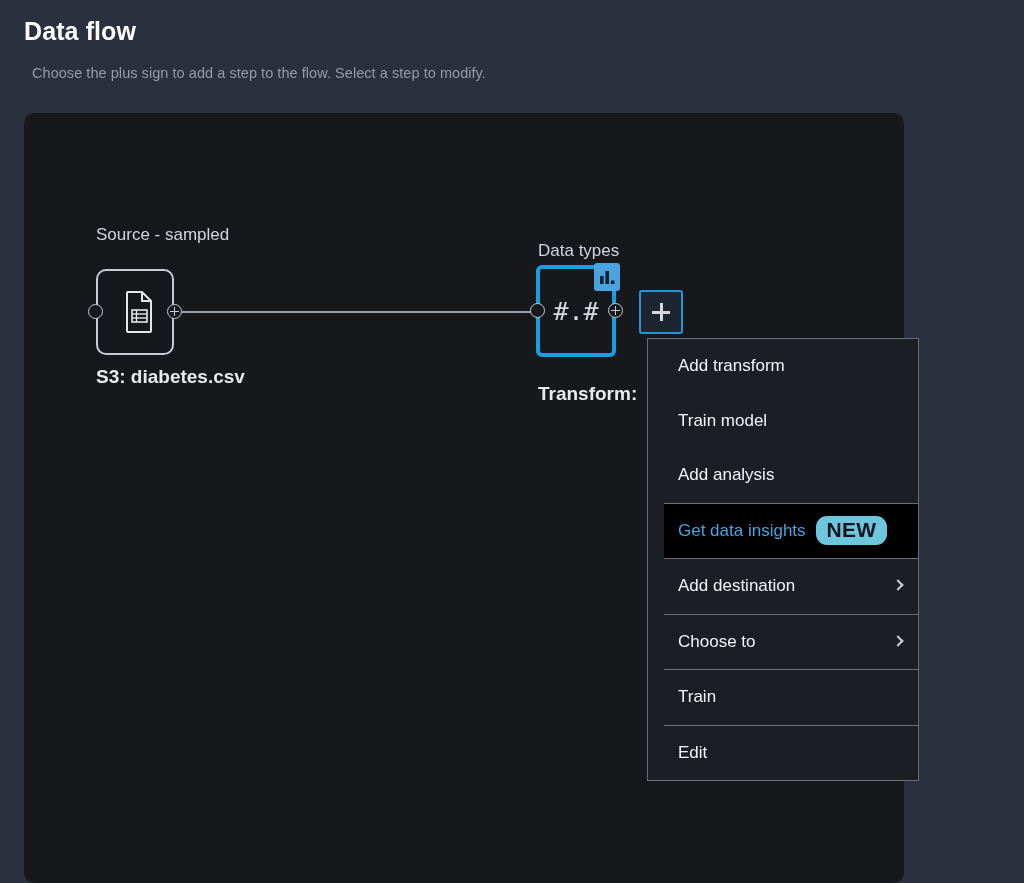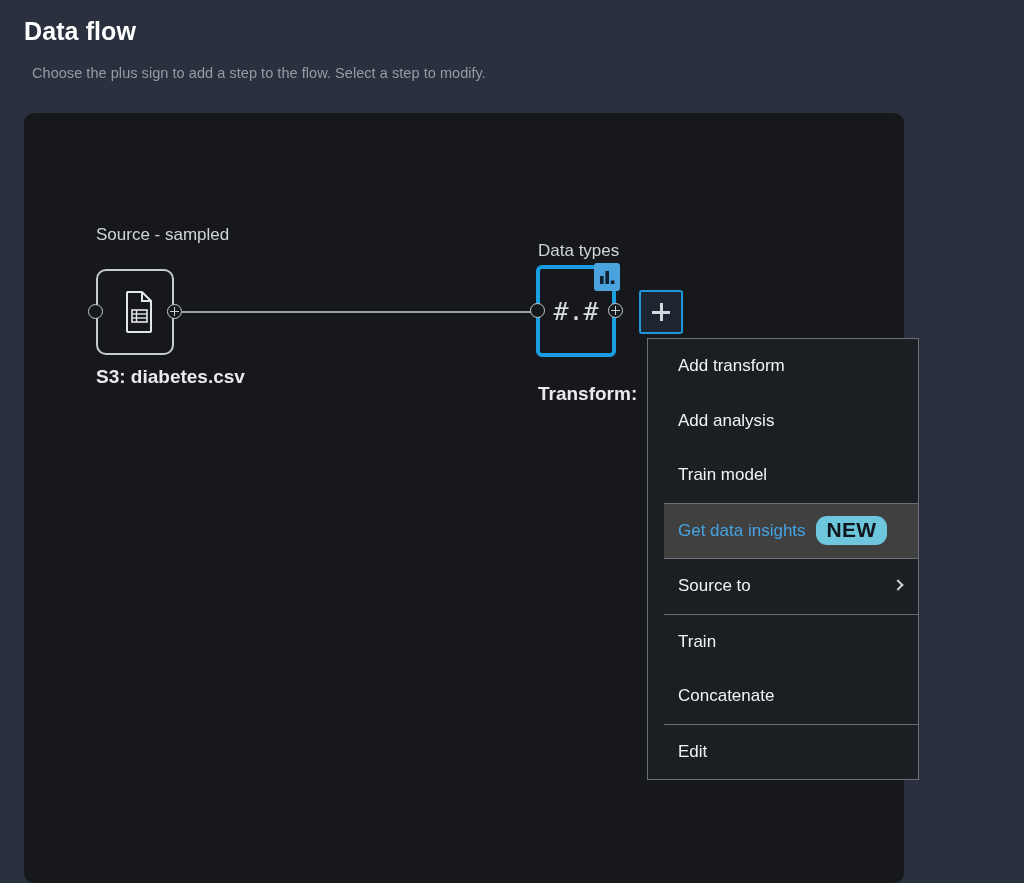--- a/index.html
+++ b/index.html
@@ -312,10 +312,10 @@
         <span class="menu-label">Add transform</span>
       </div>
       <div class="menu-item">
+        <span class="menu-label">Train model</span>
+      </div>
+      <div class="menu-item">
         <span class="menu-label">Add analysis</span>
-      </div>
-      <div class="menu-item">
-        <span class="menu-label">Train model</span>
       </div>
     </div>
     <div class="menu-group">

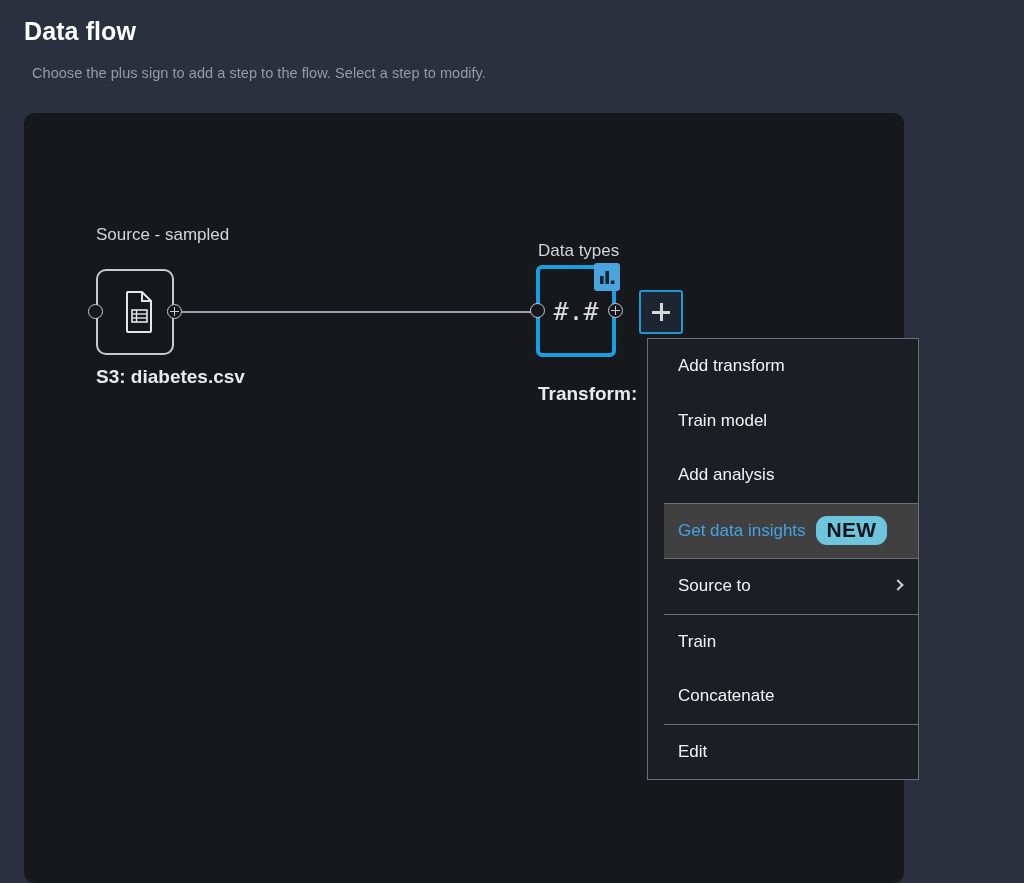--- a/index.html
+++ b/index.html
@@ -226,7 +226,7 @@
     white-space: nowrap;
   }
   .menu-item.highlight {
-    background: #404040;
+    background: #000000;
     color: #44a3e3;
   }
   .menu-label { flex: 0 0 auto; }

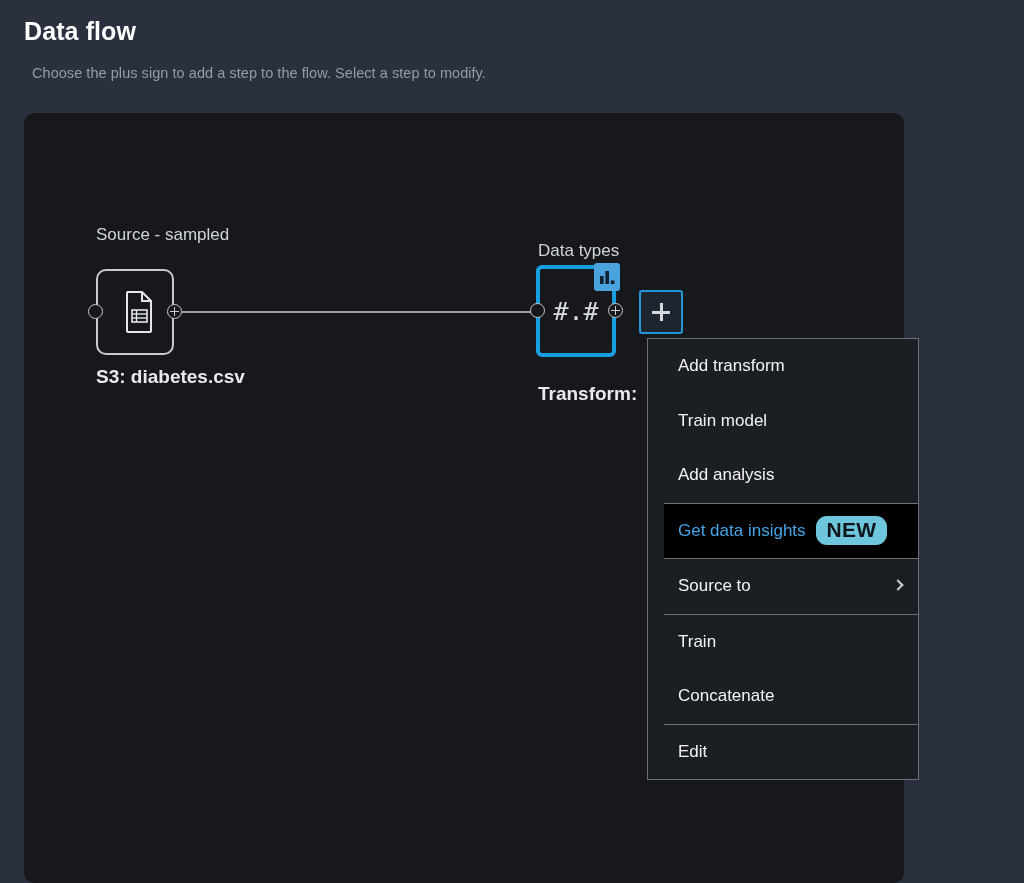--- a/index.html
+++ b/index.html
@@ -326,6 +326,12 @@
     </div>
     <div class="menu-group">
       <div class="menu-item">
+        <span class="menu-label">Add destination</span>
+        <span class="chevron"></span>
+      </div>
+    </div>
+    <div class="menu-group">
+      <div class="menu-item">
         <span class="menu-label">Source to</span>
         <span class="chevron"></span>
       </div>

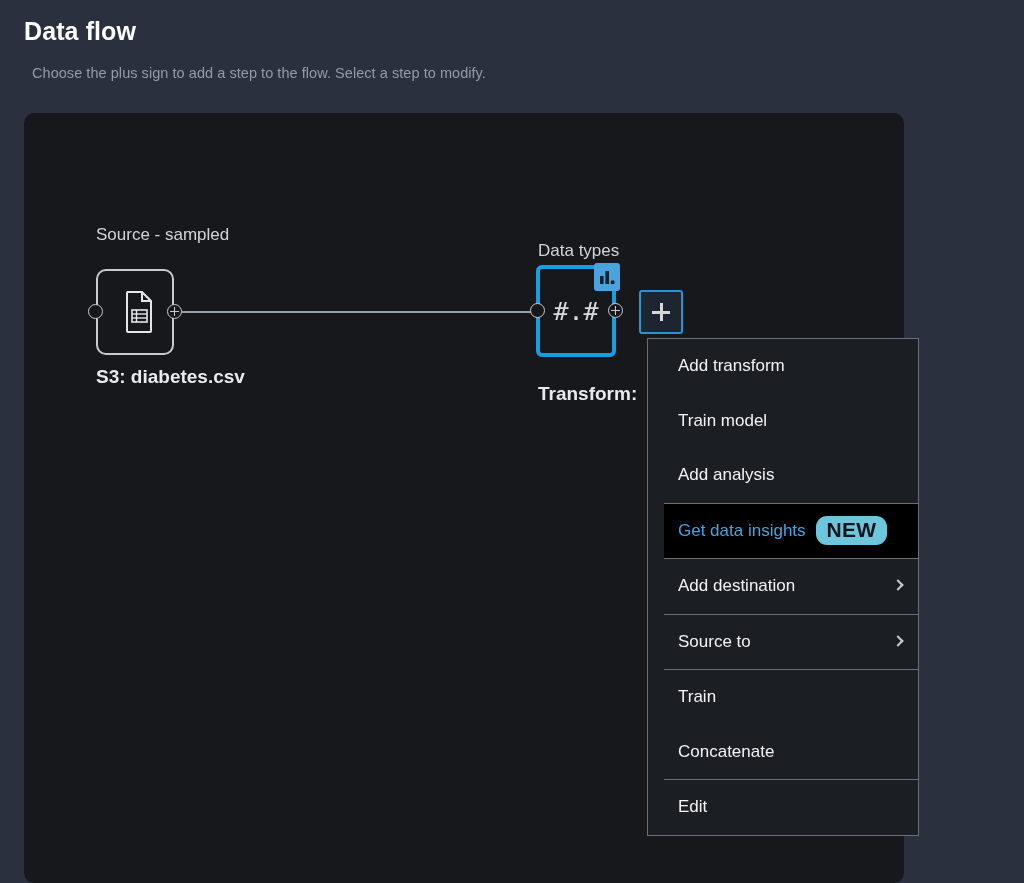--- a/index.html
+++ b/index.html
@@ -332,7 +332,7 @@
     </div>
     <div class="menu-group">
       <div class="menu-item">
-        <span class="menu-label">Source to</span>
+        <span class="menu-label">Choose to</span>
         <span class="chevron"></span>
       </div>
     </div>

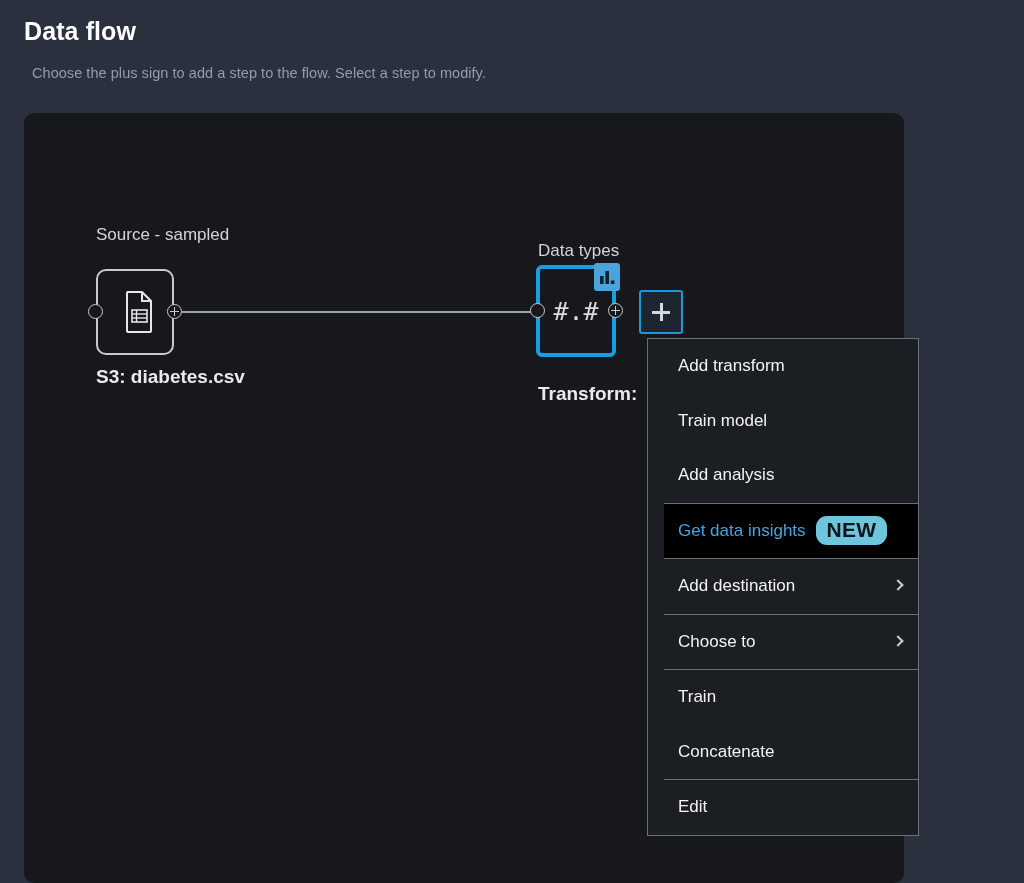--- a/index.html
+++ b/index.html
@@ -340,9 +340,6 @@
       <div class="menu-item">
         <span class="menu-label">Train</span>
       </div>
-      <div class="menu-item">
-        <span class="menu-label">Concatenate</span>
-      </div>
     </div>
     <div class="menu-group">
       <div class="menu-item">

